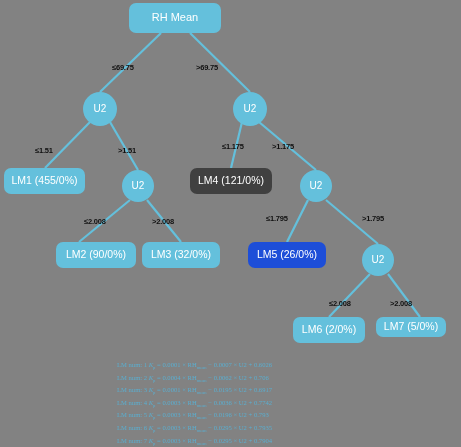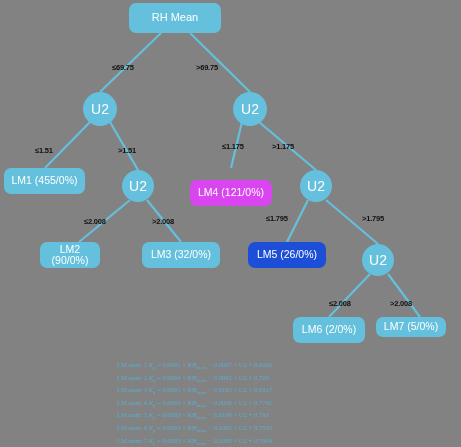--- a/index.html
+++ b/index.html
@@ -38,7 +38,7 @@
   }
   .node.split-circ {
     border-radius: 50%;
-    font-size: 14px;
+    font-size: 10px;
   }
   .node.leaf {
     border-radius: 7px;

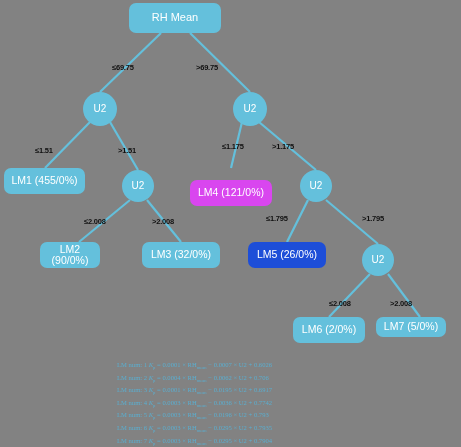--- a/index.html
+++ b/index.html
@@ -97,7 +97,7 @@
       <div class="node split-circ" style="left: 233px; top: 92px; width: 34px; height: 34px; background: rgb(100, 192, 220);">U2</div>
       <div class="node leaf" style="left: 4px; top: 168px; width: 81px; height: 26px; background: rgb(100, 192, 220);">LM1 (455/0%)</div>
       <div class="node split-circ" style="left: 122px; top: 170px; width: 32px; height: 32px; background: rgb(100, 192, 220);">U2</div>
-      <div class="node leaf" style="left: 190px; top: 168px; width: 82px; height: 26px; background: #d946ef; margin-top: 12px;">LM4 (121/0%)</div>
+      <div class="node leaf" style="left: 190px; top: 168px; width: 82px; height: 26px; background: #404040;">LM4 (121/0%)</div>
       <div class="node split-circ" style="left: 300px; top: 170px; width: 32px; height: 32px; background: rgb(100, 192, 220);">U2</div>
       <div class="node leaf" style="left: 40px; top: 242px; width: 60px; height: 26px; background: rgb(100, 192, 220);">LM2 (90/0%)</div>
       <div class="node leaf" style="left: 142px; top: 242px; width: 78px; height: 26px; background: rgb(100, 192, 220);">LM3 (32/0%)</div>

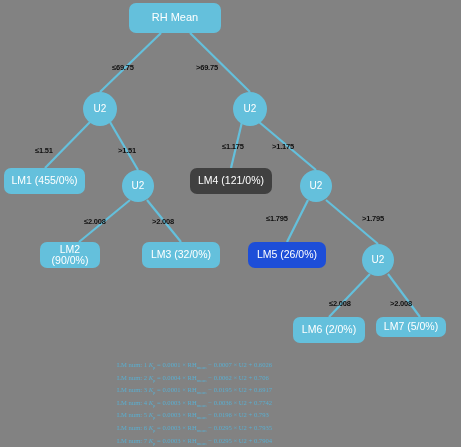--- a/index.html
+++ b/index.html
@@ -99,7 +99,7 @@
       <div class="node split-circ" style="left: 122px; top: 170px; width: 32px; height: 32px; background: rgb(100, 192, 220);">U2</div>
       <div class="node leaf" style="left: 190px; top: 168px; width: 82px; height: 26px; background: #404040;">LM4 (121/0%)</div>
       <div class="node split-circ" style="left: 300px; top: 170px; width: 32px; height: 32px; background: rgb(100, 192, 220);">U2</div>
-      <div class="node leaf" style="left: 40px; top: 242px; width: 60px; height: 26px; background: rgb(100, 192, 220);">LM2 (90/0%)</div>
+      <div class="node leaf" style="left: 56px; top: 242px; width: 80px; height: 26px; background: rgb(100, 192, 220);">LM2 (90/0%)</div>
       <div class="node leaf" style="left: 142px; top: 242px; width: 78px; height: 26px; background: rgb(100, 192, 220);">LM3 (32/0%)</div>
       <div class="node leaf" style="left: 248px; top: 242px; width: 78px; height: 26px; background: #1d4ed8;">LM5 (26/0%)</div>
       <div class="node split-circ" style="left: 362px; top: 244px; width: 32px; height: 32px; background: rgb(100, 192, 220);">U2</div>

